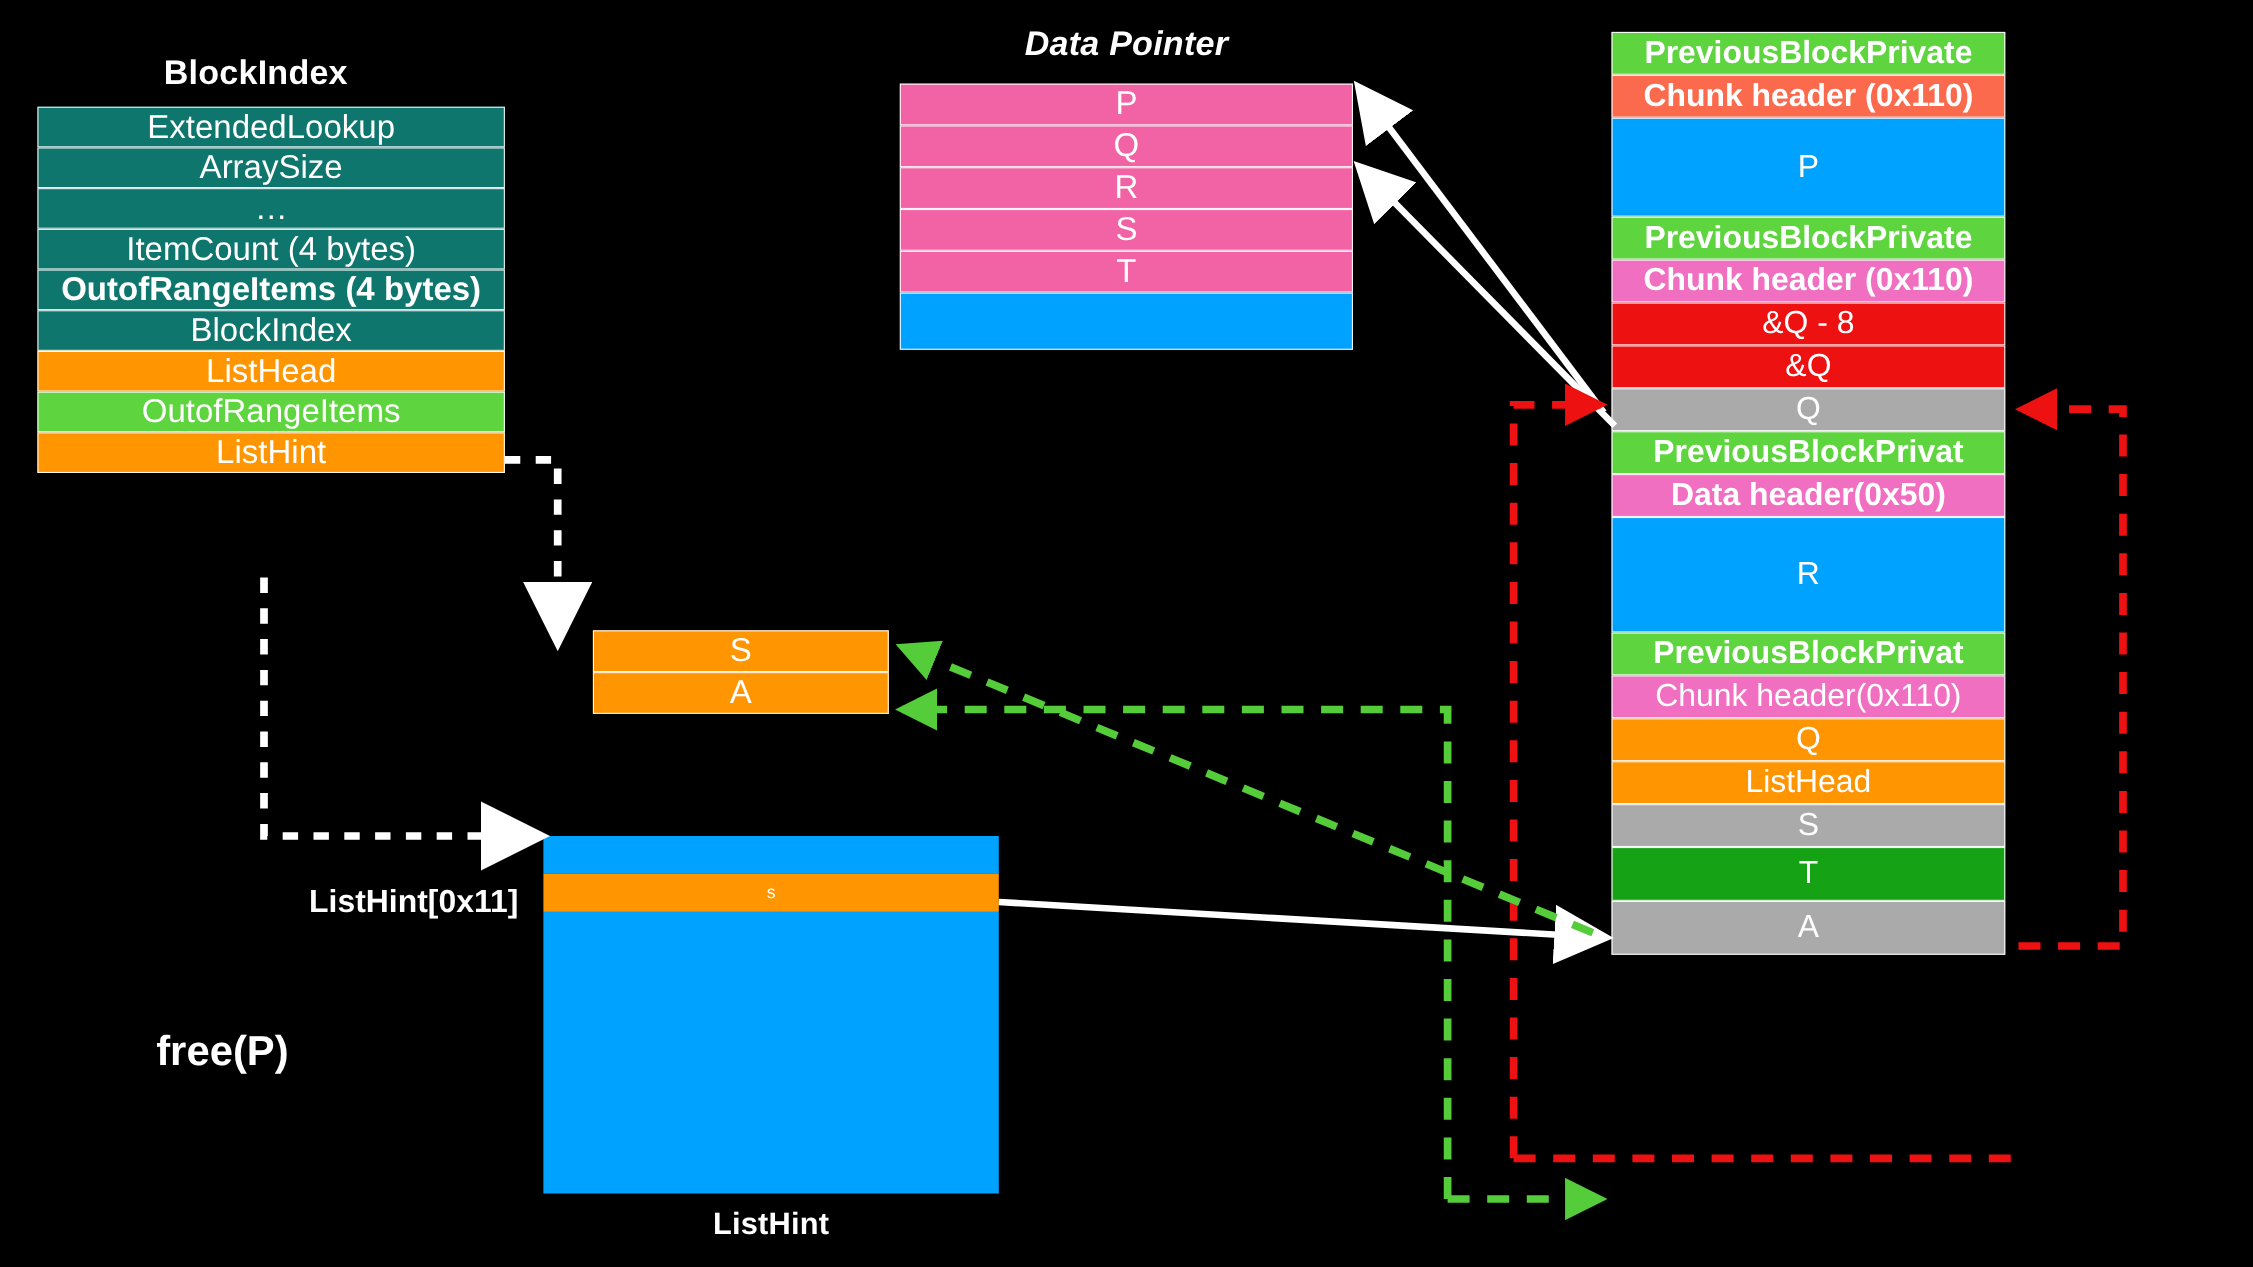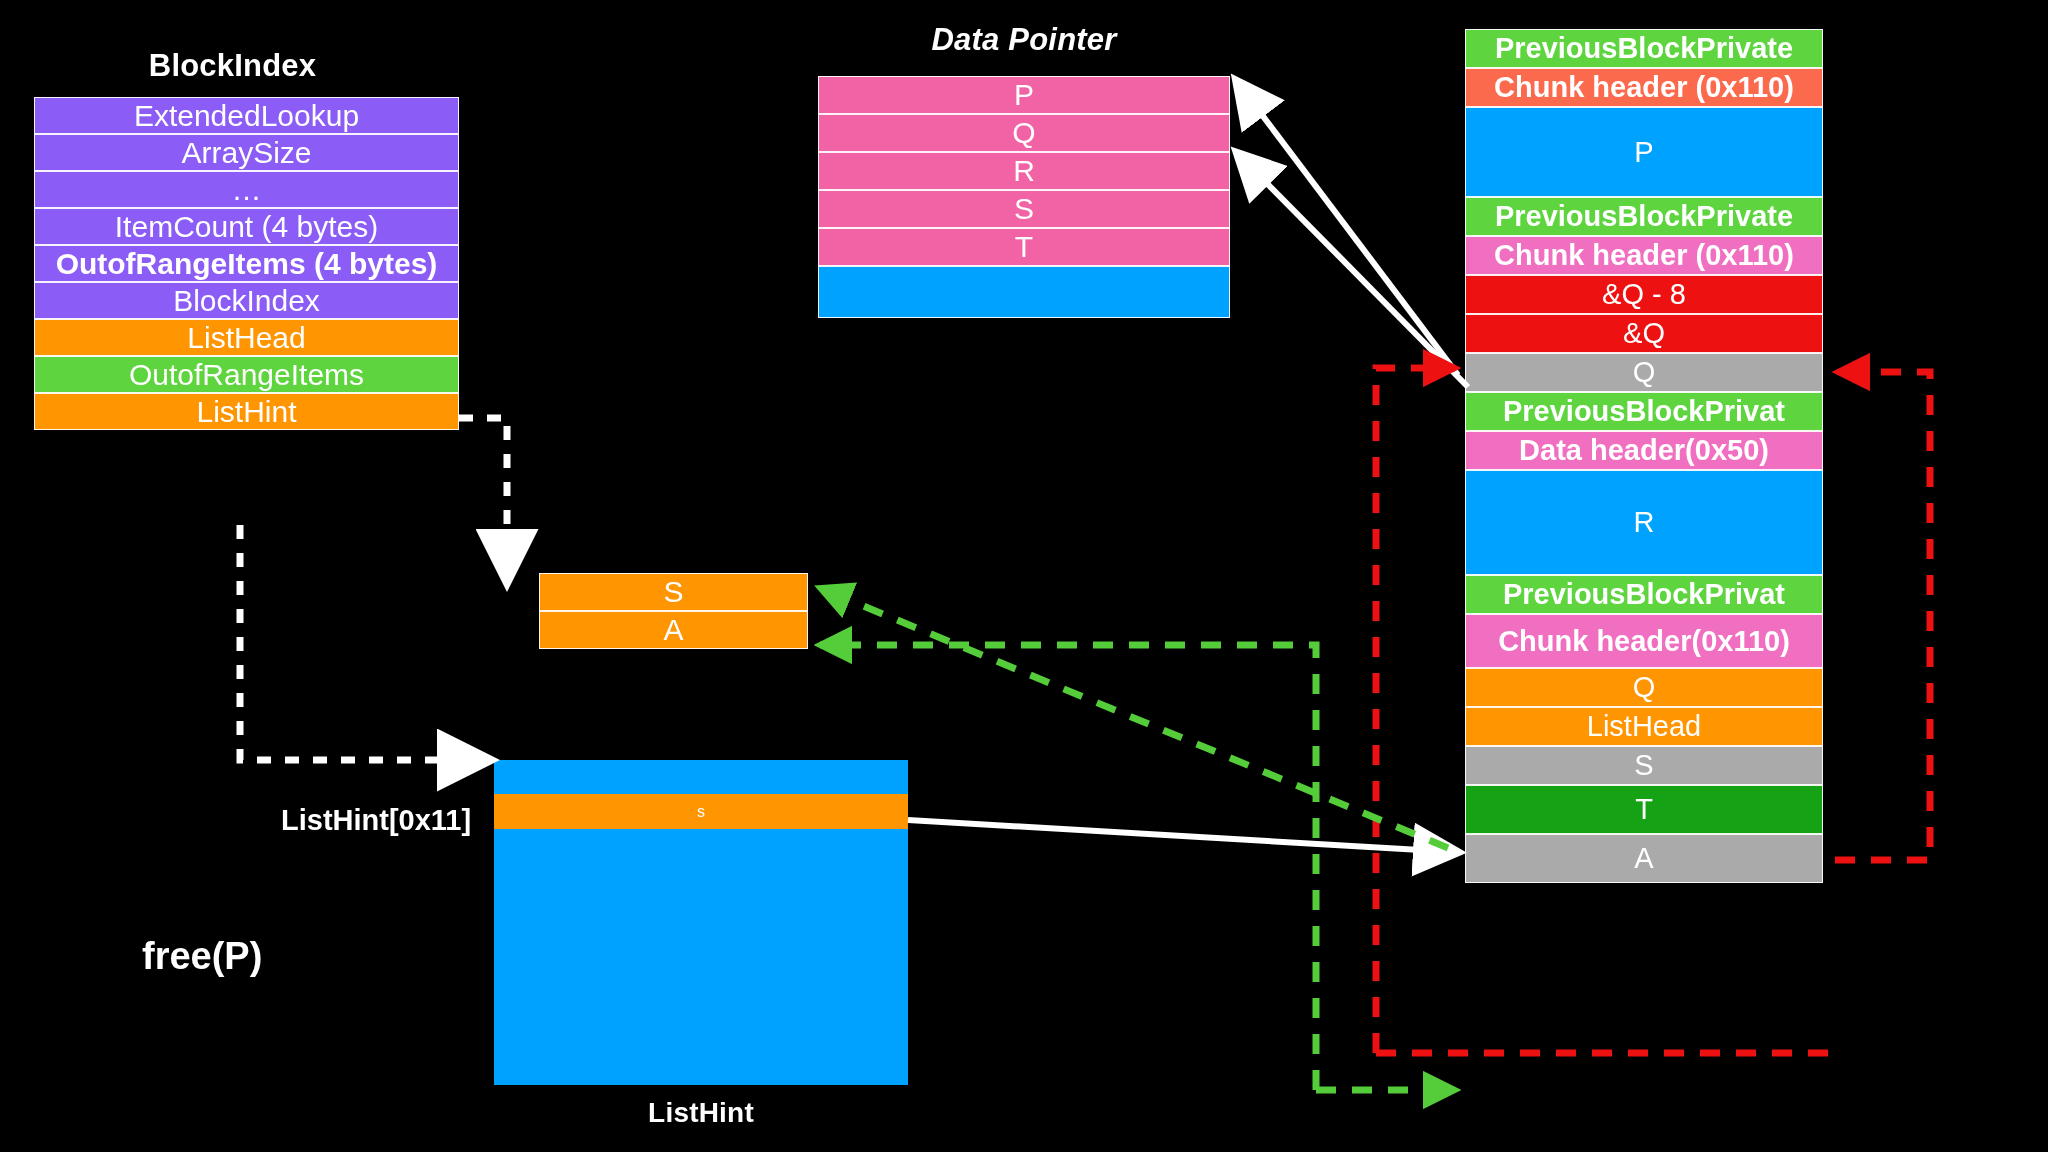--- a/index.html
+++ b/index.html
@@ -24,7 +24,7 @@
   
   #blockindex{left:34px;top:97px;width:425px;}
   #blockindex .row{font-size:30px;}
-  .c-magenta{background:#8b5cf6;}
+  .c-magenta{background:#0f766e;}
   .c-orange{background:#FF9500;}
   .c-lime{background:#5ED53F;}
 

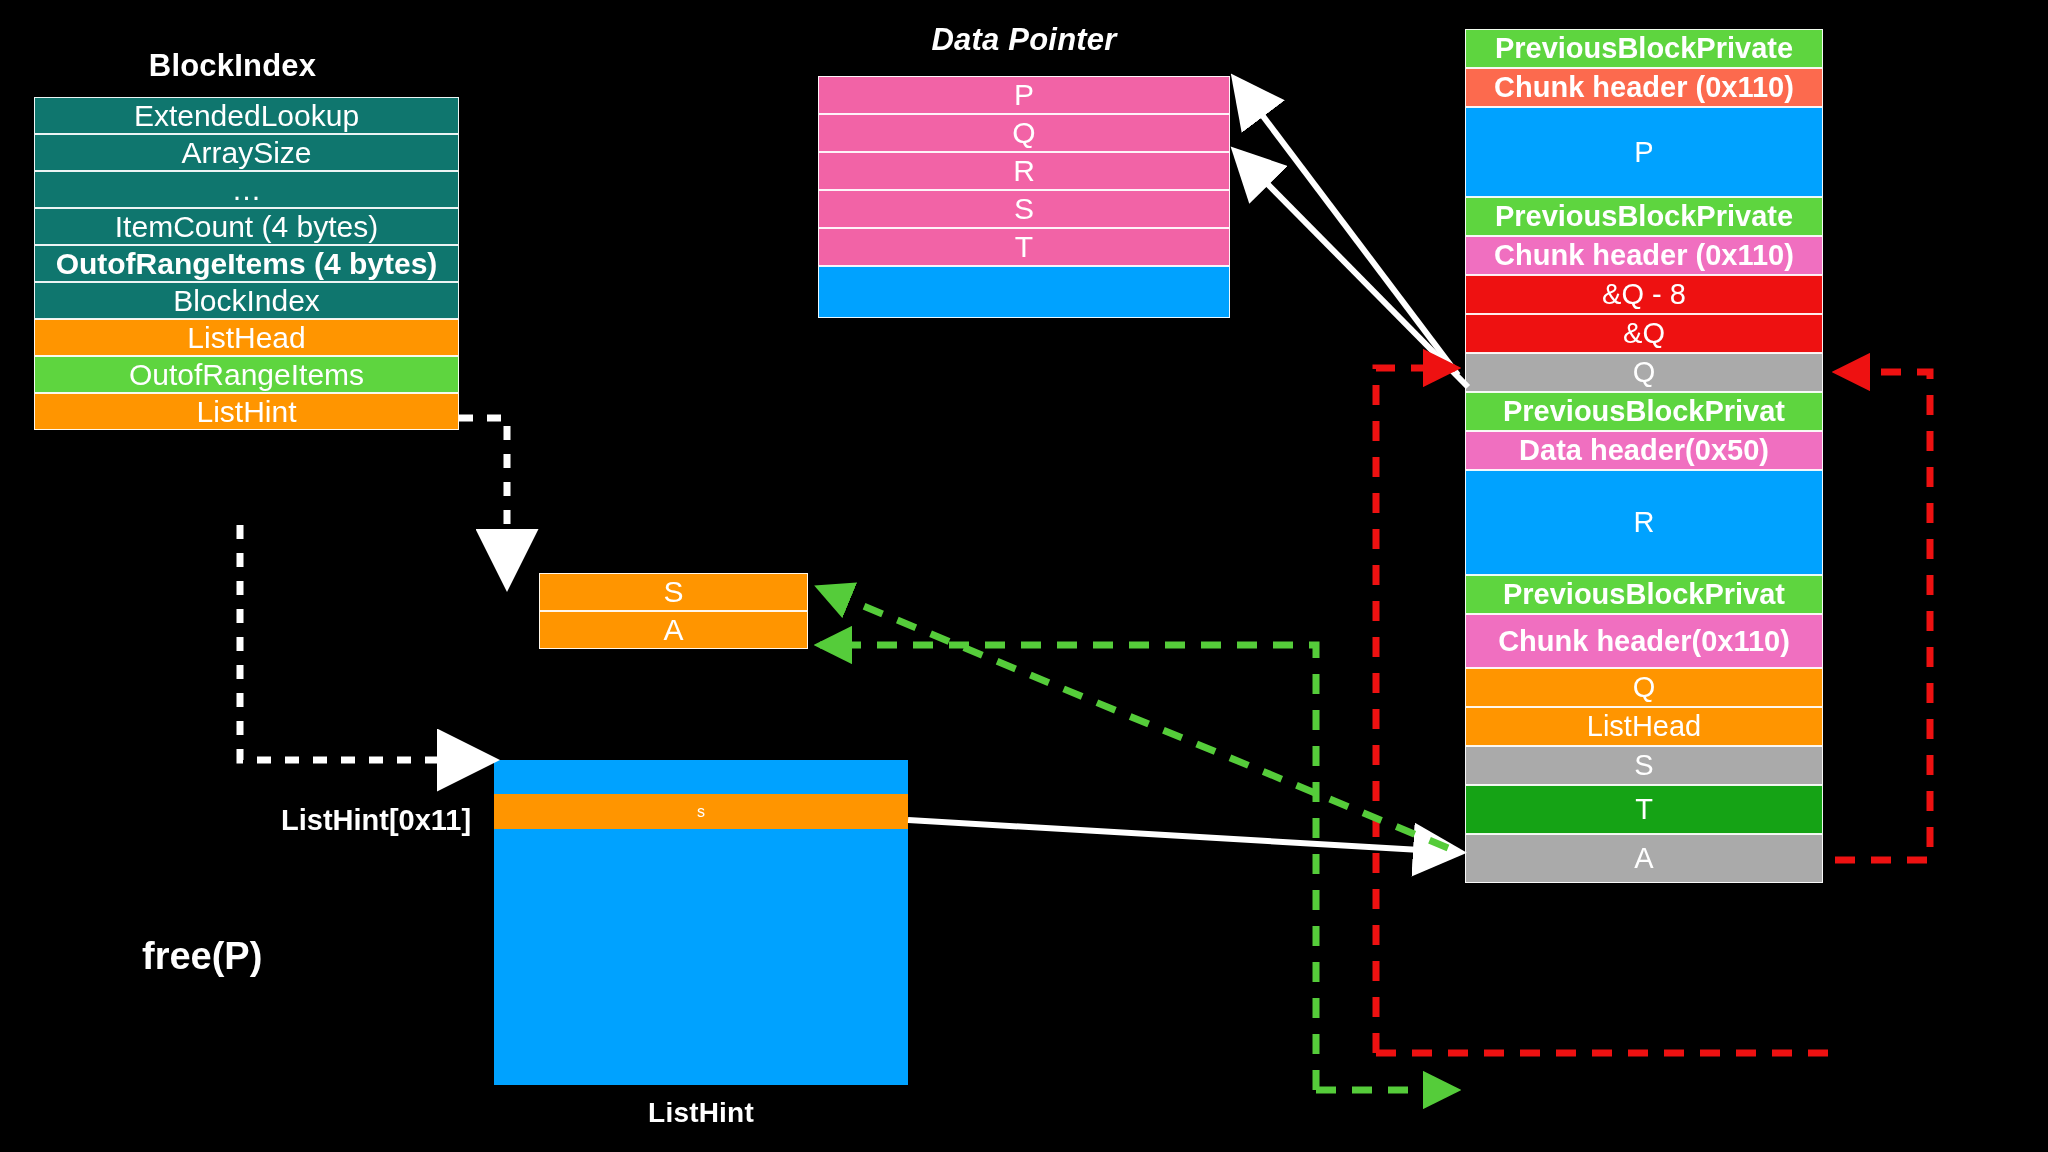--- a/index.html
+++ b/index.html
@@ -148,7 +148,7 @@
       <div class="row c-lime" style="height: 39px; font-weight: bold;">
         <span>PreviousBlockPrivat</span>
       </div>
-      <div class="row c-hotpink" style="height: 54px; font-weight: bold; justify-content: center;">
+      <div class="row c-hotpink" style="height: 39px; font-weight: normal; justify-content: center;">
         <span>Chunk header(0x110)</span>
       </div>
       <div class="row c-orange" style="height: 39px; font-weight: normal;">

